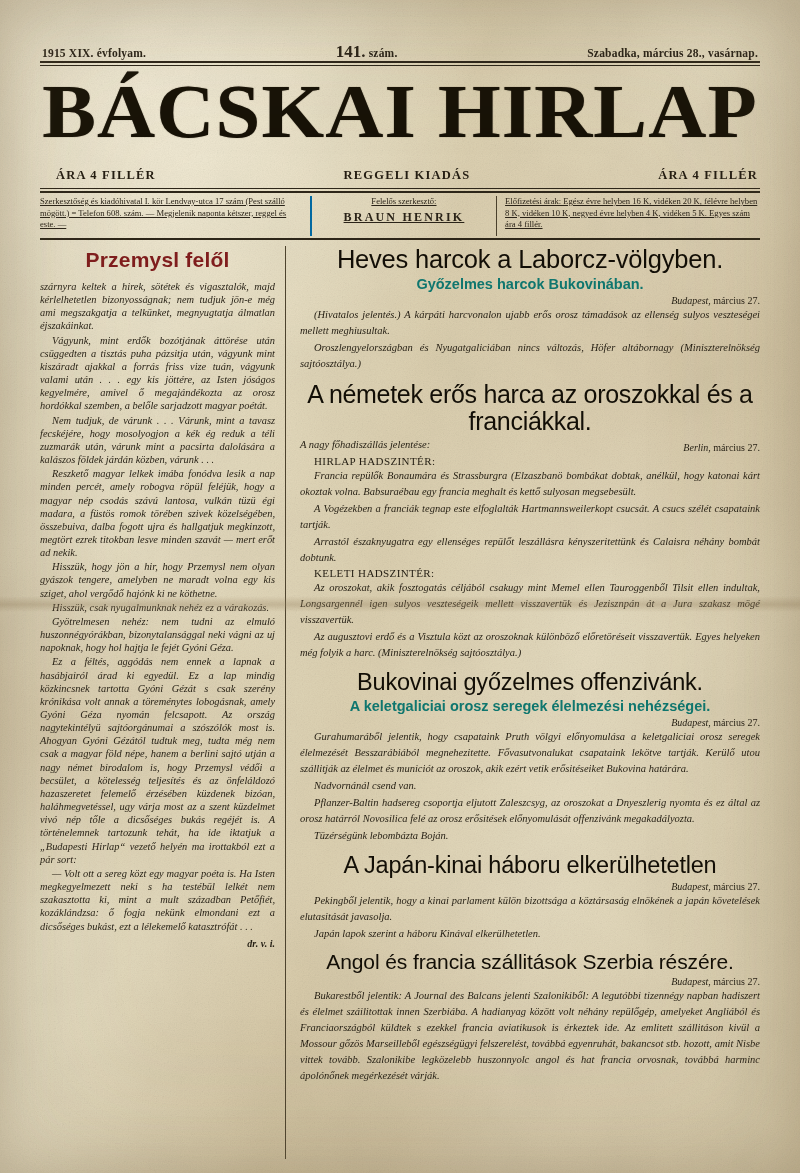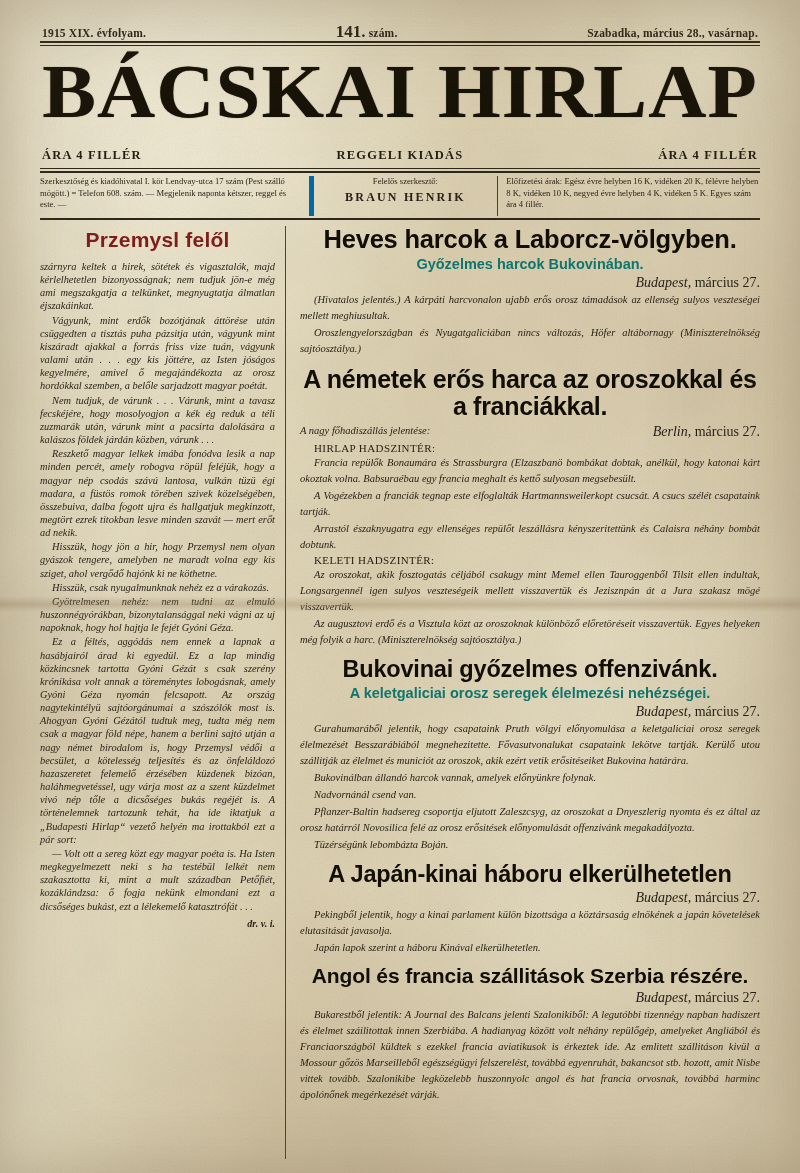--- a/index.html
+++ b/index.html
@@ -50,6 +50,7 @@
     position: absolute;
     inset: 0;
     padding: 12px;
+    margin-top: 20px;
   }
 
   

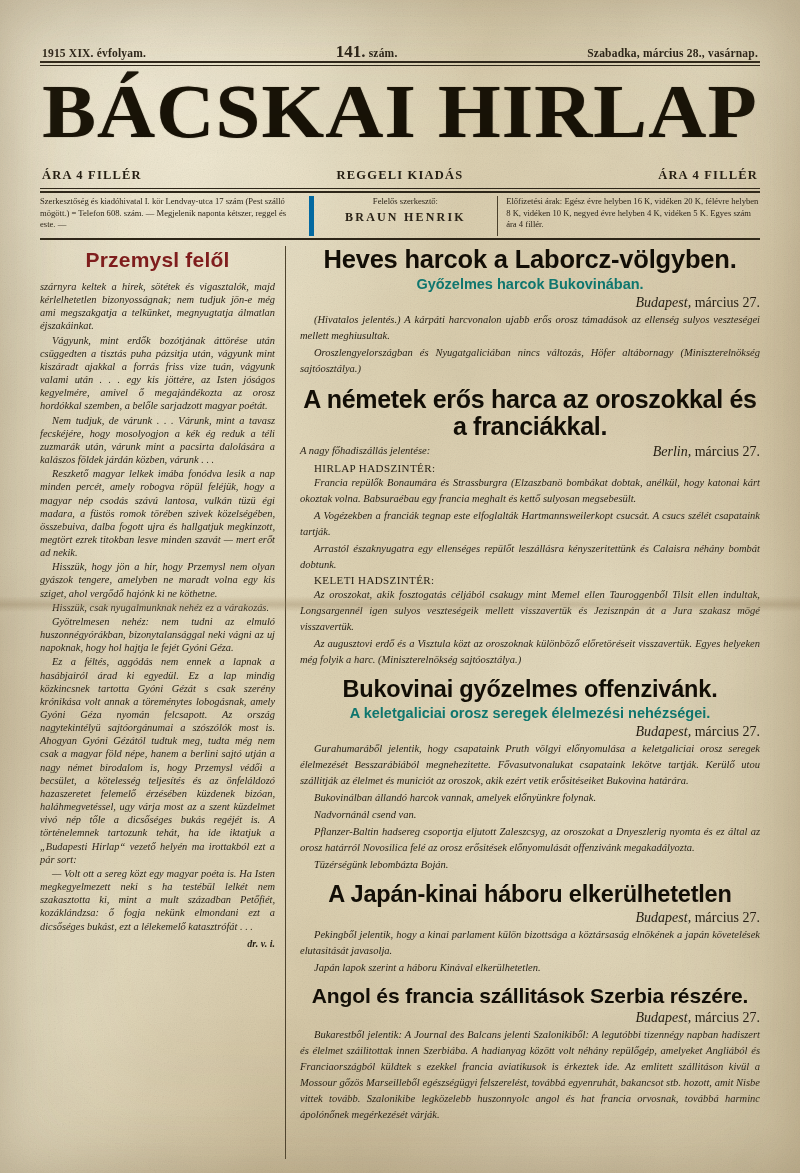--- a/index.html
+++ b/index.html
@@ -93,7 +93,7 @@
 
   .pricerow {
     position: absolute;
-    left: 42px; right: 42px; top: 148px;
+    left: 56px; right: 42px; top: 148px;
     display: flex;
     justify-content: space-between;
     align-items: baseline;

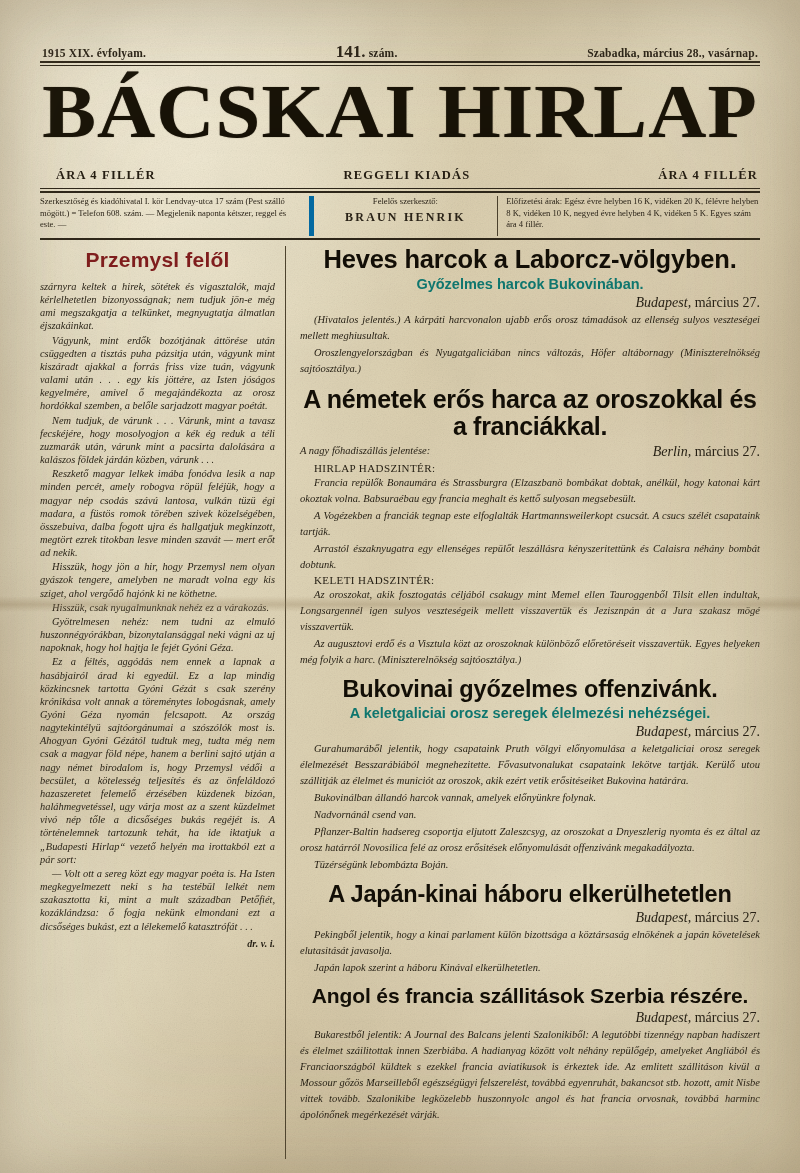--- a/index.html
+++ b/index.html
@@ -119,6 +119,7 @@
     font-size: 8.6px;
     line-height: 11.6px;
     color: #2a2318;
+    text-decoration: underline;
   }
   .imp-left  { width: 38%; padding-right: 8px; }
   .imp-mid   { width: 25%; text-align: center; border-left: 5px solid #0369a1; border-right: 1px solid #4a402c; padding: 0 6px;}

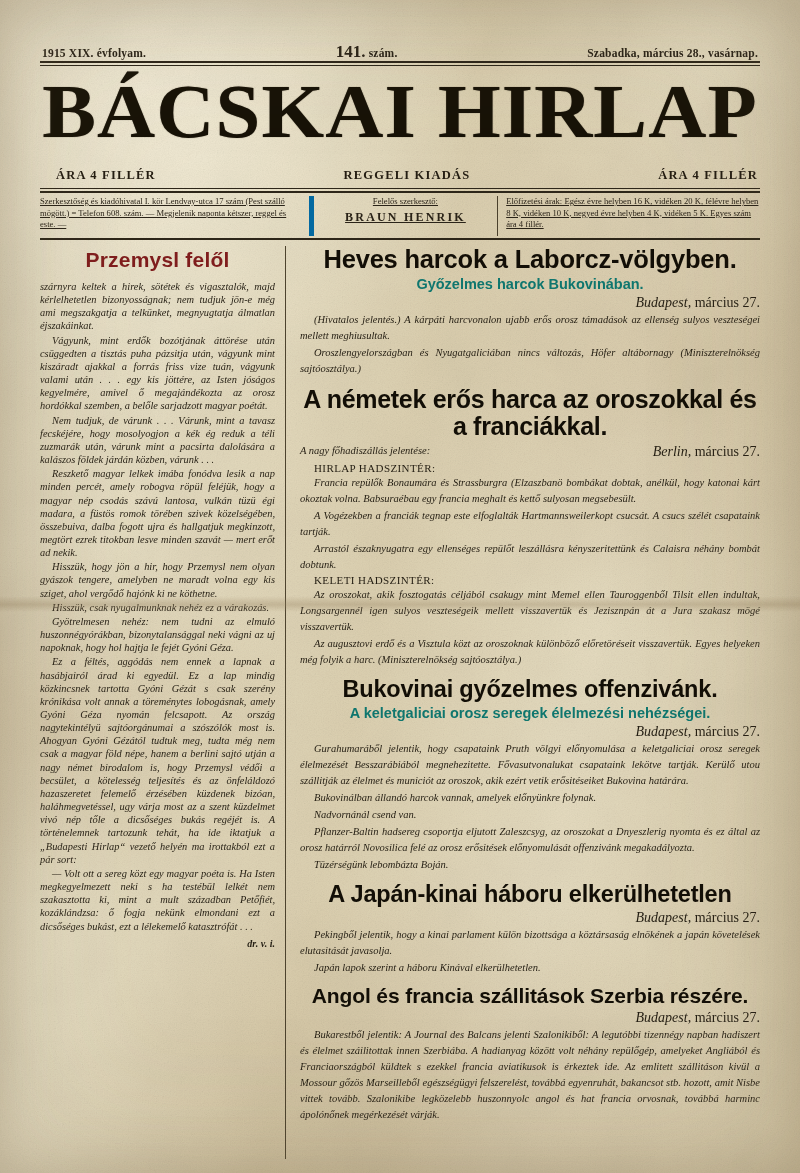--- a/index.html
+++ b/index.html
@@ -122,7 +122,7 @@
     text-decoration: underline;
   }
   .imp-left  { width: 38%; padding-right: 8px; }
-  .imp-mid   { width: 25%; text-align: center; border-left: 5px solid #0369a1; border-right: 1px solid #4a402c; padding: 0 6px;}
+  .imp-mid   { width: 25%; text-align: center; border-left: 2px solid #0369a1; border-right: 1px solid #4a402c; padding: 0 6px;}
   .imp-right { width: 37%; padding-left: 8px; }
   .imp-mid .editor-label { font-size: 8.6px; }
   .imp-mid .editor-name {

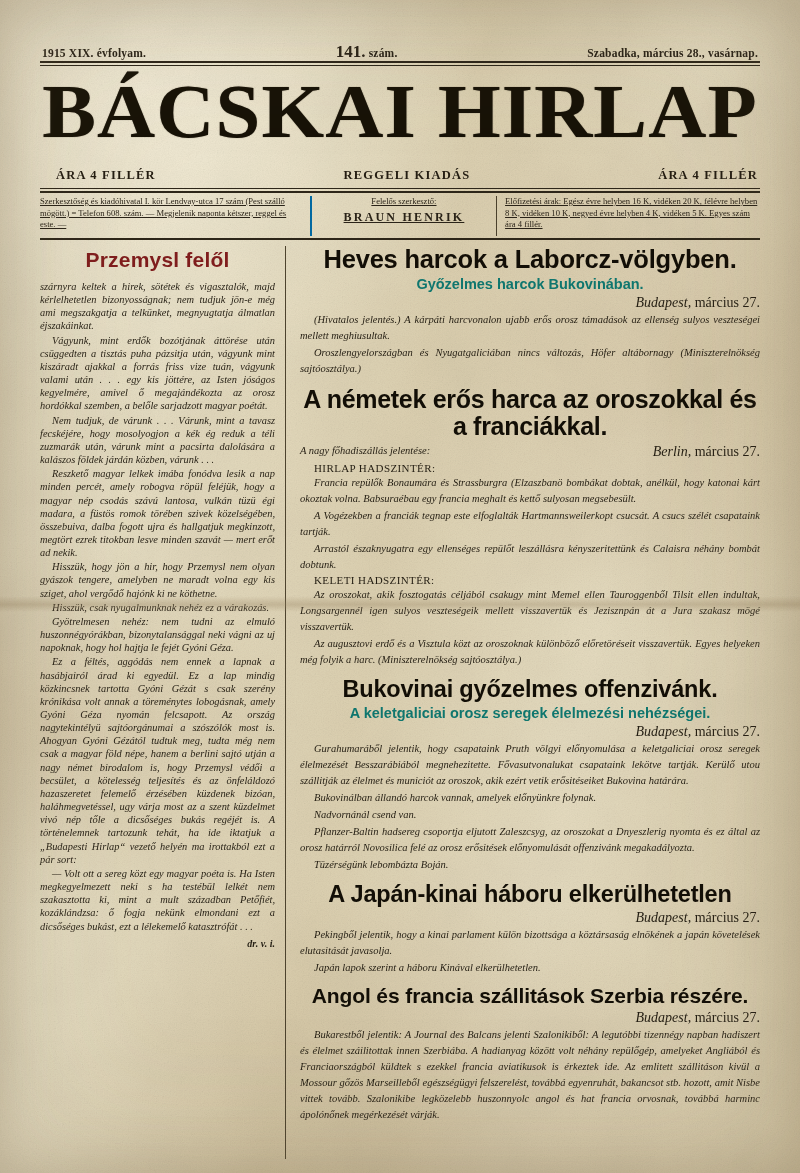--- a/index.html
+++ b/index.html
@@ -189,7 +189,7 @@
   
   .headline {
     font-family: "Liberation Sans", sans-serif;
-    font-weight: bold;
+    font-weight: normal;
     text-align: center;
     color: #120e06;
     line-height: 1.06;

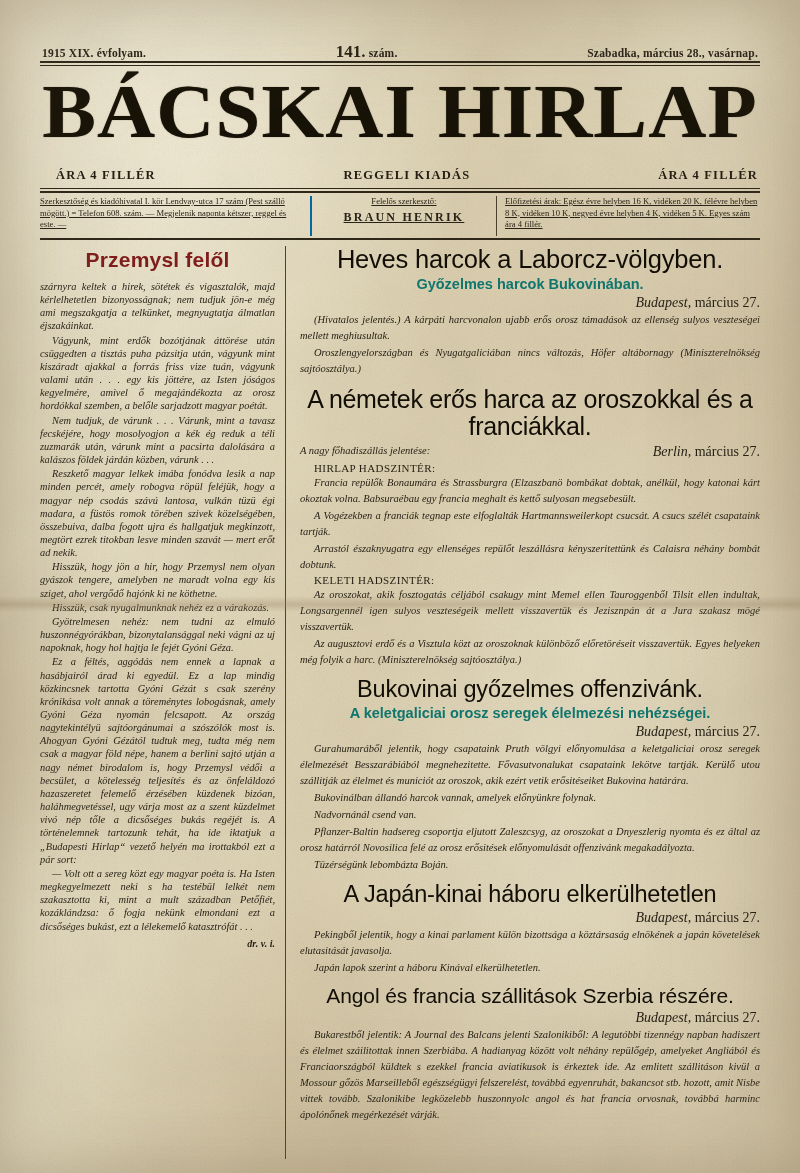--- a/index.html
+++ b/index.html
@@ -209,7 +209,7 @@
   }
   .dateline {
     text-align: right;
-    font-size: 14px;
+    font-size: 10px;
     margin: 2px 0 1px 0;
     color: #241e13;
   }

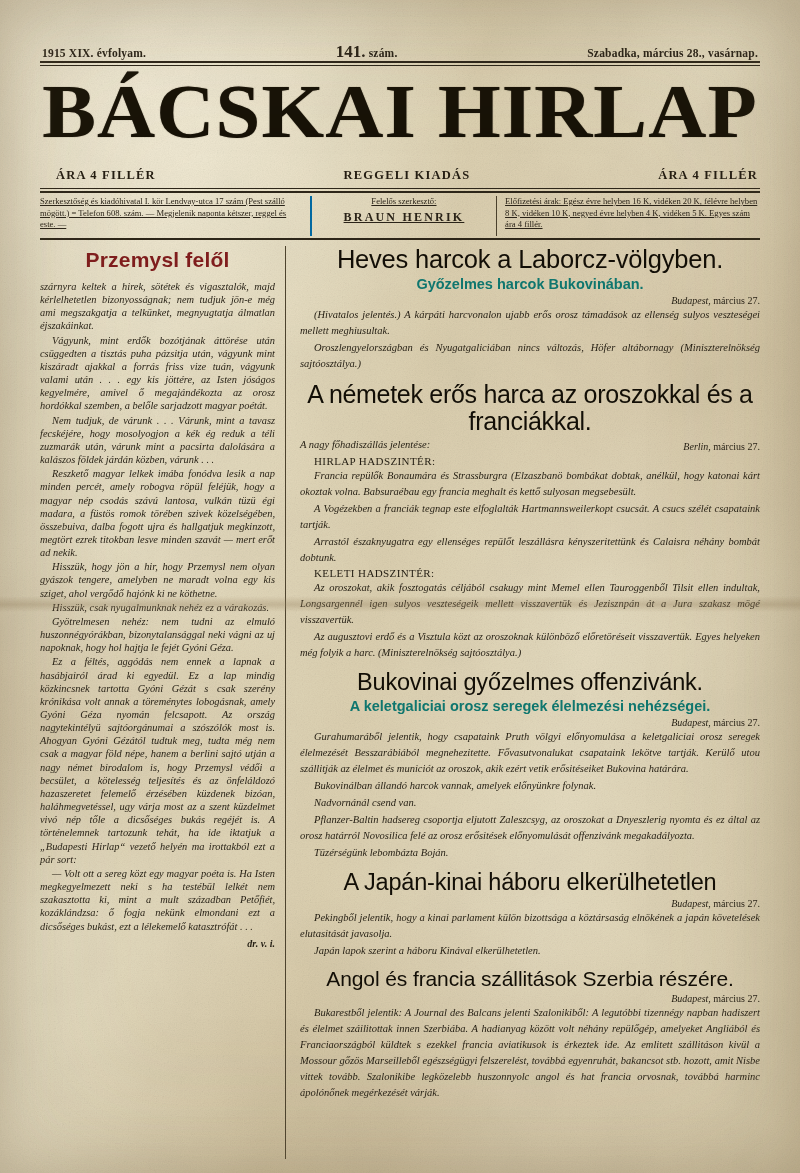--- a/index.html
+++ b/index.html
@@ -330,7 +330,7 @@
         </div>
         <div class="article">
           <div class="headline h-lg">A németek erős harca az oroszokkal és a franciákkal.</div>
-          <div style="display: flex; justify-content: space-between; align-items: center;">
+          <div style="display: flex; justify-content: space-between; align-items: flex-end;">
             <p style="display: inline-block; text-indent: 0px; width: 52%;">A nagy főhadiszállás jelentése:</p>
             <span class="dateline" style="display: inline-block; width: 46%; text-align: right;"><i>Berlin,</i> március 27.</span>
           </div>

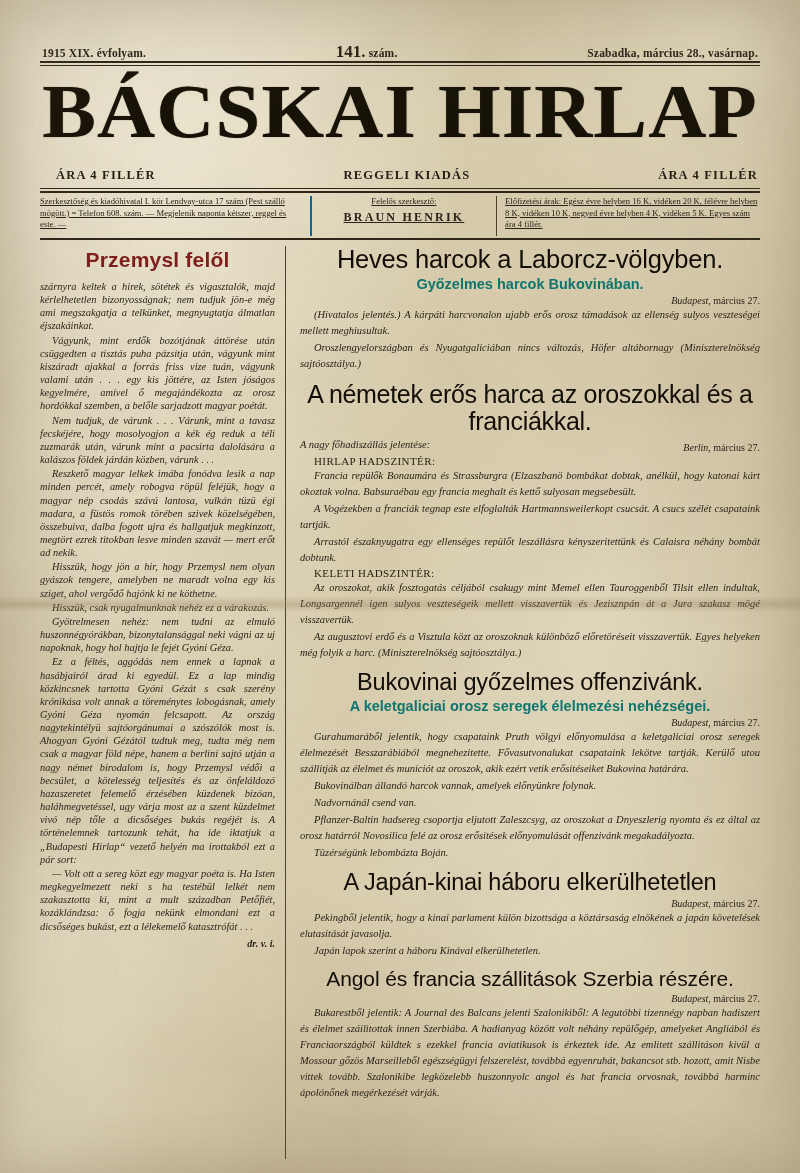--- a/index.html
+++ b/index.html
@@ -347,7 +347,6 @@
           <div class="subhead">A keletgaliciai orosz seregek élelmezési nehézségei.</div>
           <div class="dateline"><i>Budapest,</i> március 27.</div>
           <p>Gurahumaráből jelentik, hogy csapataink Pruth völgyi előnyomulása a keletgaliciai orosz seregek élelmezését Besszarábiából megnehezitette. Fővasutvonalukat csapataink lekötve tartják. Kerülő utou szállitják az élelmet és municiót az oroszok, akik ezért vetik erősitéseiket Bukovina határára.</p>
-          <p>Bukovinálban állandó harcok vannak, amelyek előnyünkre folynak.</p>
           <p>Nadvornánál csend van.</p>
           <p>Pflanzer-Baltin hadsereg csoportja eljutott Zaleszcsyg, az oroszokat a Dnyeszlerig nyomta és ez által az orosz határról Novosilica felé az orosz erősitések előnyomulását offenzivánk megakadályozta.</p>
           <p>Tüzérségünk lebombázta Boján.</p>

